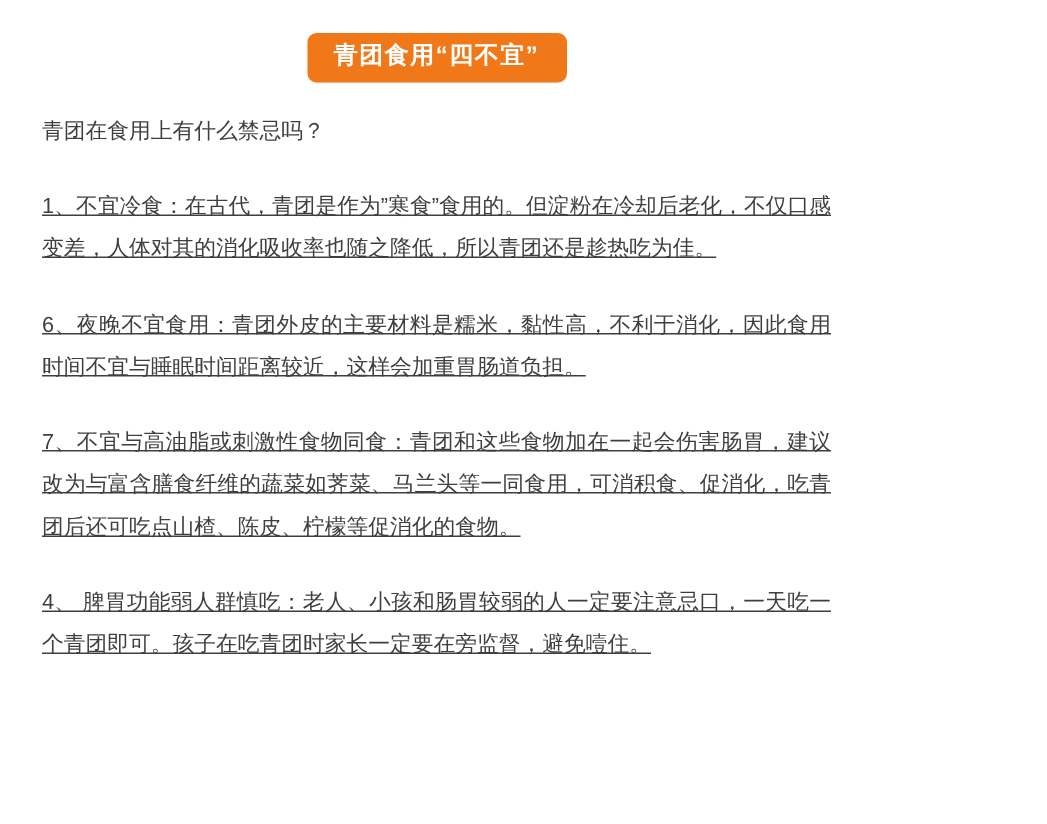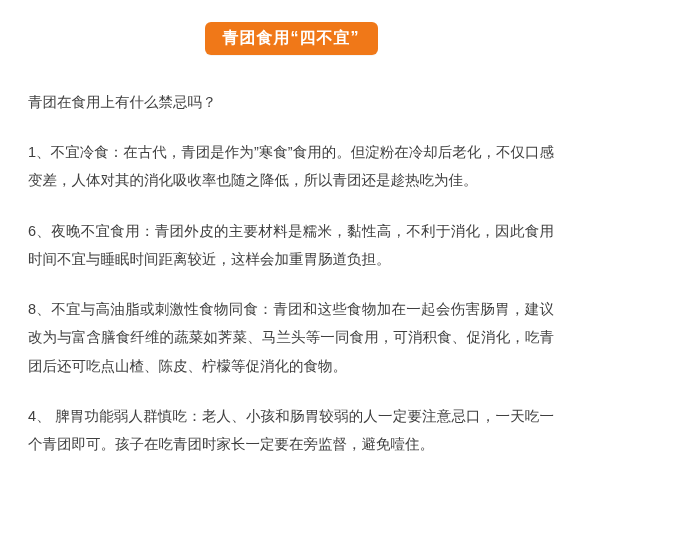--- a/index.html
+++ b/index.html
@@ -45,7 +45,7 @@
     font-size: 14.5px;
     line-height: 1.9;
     color: #3f3f3f;
-    margin: 26px 0 0 0;
+    margin: 12px 0 0 0;
   }
   .para {
     font-size: 14.5px;

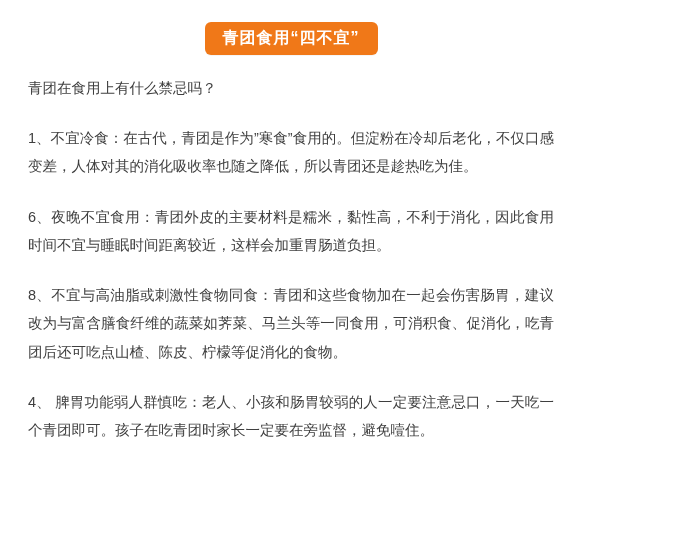--- a/index.html
+++ b/index.html
@@ -53,6 +53,7 @@
     color: #3f3f3f;
     margin: 22px 0 0 0;
     text-align: justify;
+    text-decoration: underline;
   }
   .para:last-child {
     margin-bottom: 0;

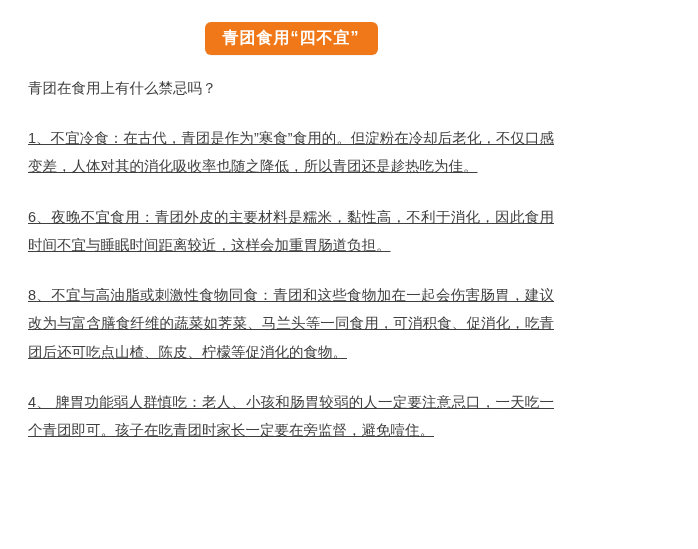--- a/index.html
+++ b/index.html
@@ -74,7 +74,7 @@
 
   <p class="para">6、夜晚不宜食用：青团外皮的主要材料是糯米，黏性高，不利于消化，因此食用时间不宜与睡眠时间距离较近，这样会加重胃肠道负担。</p>
 
-  <p class="para">8、不宜与高油脂或刺激性食物同食：青团和这些食物加在一起会伤害肠胃，建议改为与富含膳食纤维的蔬菜如荠菜、马兰头等一同食用，可消积食、促消化，吃青团后还可吃点山楂、陈皮、柠檬等促消化的食物。</p>
+  <p class="para">7、不宜与高油脂或刺激性食物同食：青团和这些食物加在一起会伤害肠胃，建议改为与富含膳食纤维的蔬菜如荠菜、马兰头等一同食用，可消积食、促消化，吃青团后还可吃点山楂、陈皮、柠檬等促消化的食物。</p>
 
   <p class="para">4、 脾胃功能弱人群慎吃：老人、小孩和肠胃较弱的人一定要注意忌口，一天吃一个青团即可。孩子在吃青团时家长一定要在旁监督，避免噎住。</p>
 

